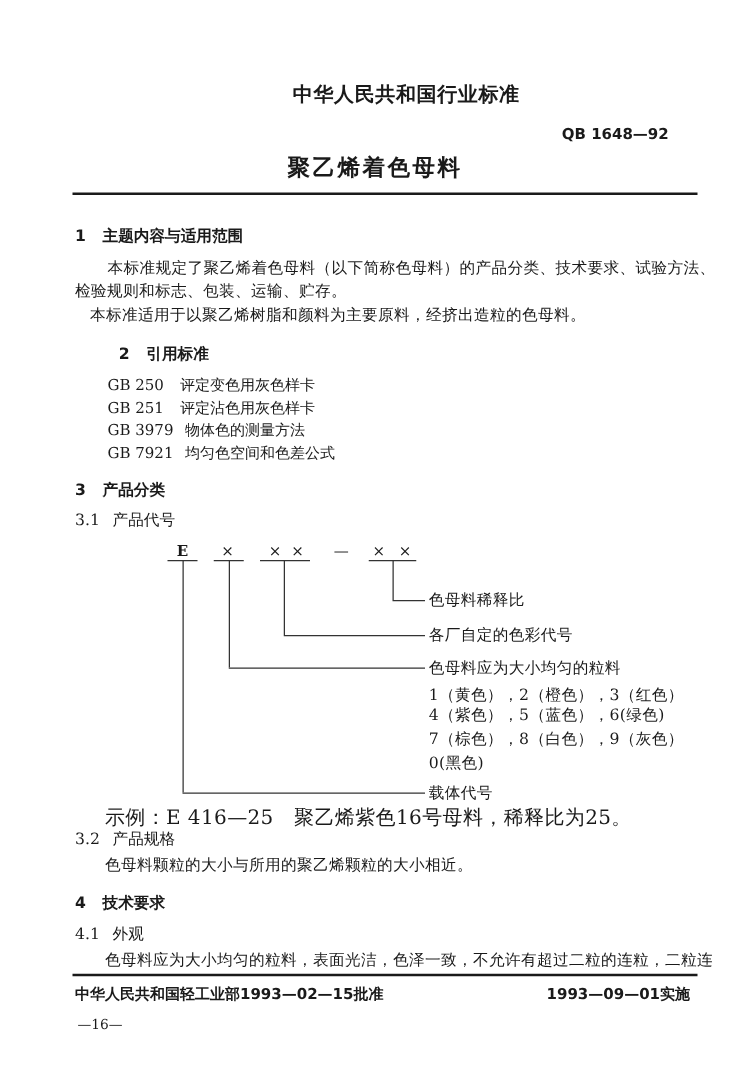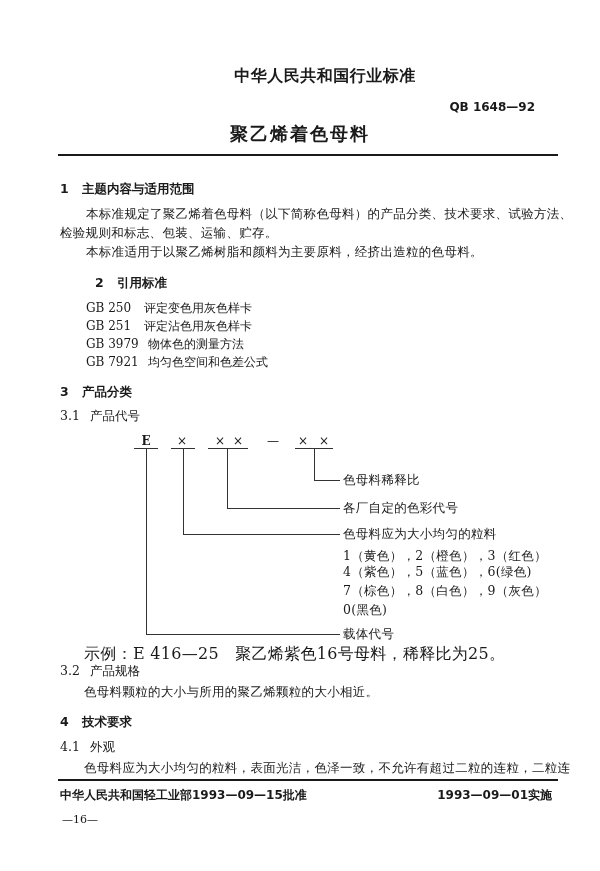--- a/index.html
+++ b/index.html
@@ -38,7 +38,7 @@
 </div>
 <div class="abs p serif" style="left:86px;top:206px;">本标准规定了聚乙烯着色母料（以下简称色母料）的产品分类、技术要求、试验方法、</div>
 <div class="abs p serif" style="left:60px;top:225px;">检验规则和标志、包装、运输、贮存。</div>
-<div class="abs p serif" style="left:86px;top:244px;font-family:Liberation Mono, monospace;">本标准适用于以聚乙烯树脂和颜料为主要原料，经挤出造粒的色母料。</div>
+<div class="abs p serif" style="left:72px;top:244px;font-family:Liberation Mono, monospace;">本标准适用于以聚乙烯树脂和颜料为主要原料，经挤出造粒的色母料。</div>
 
 <div class="abs h1 sans" style="left:60px;top:275px;margin-left:35px;">
   <span class="num">2</span><span>引用标准</span>

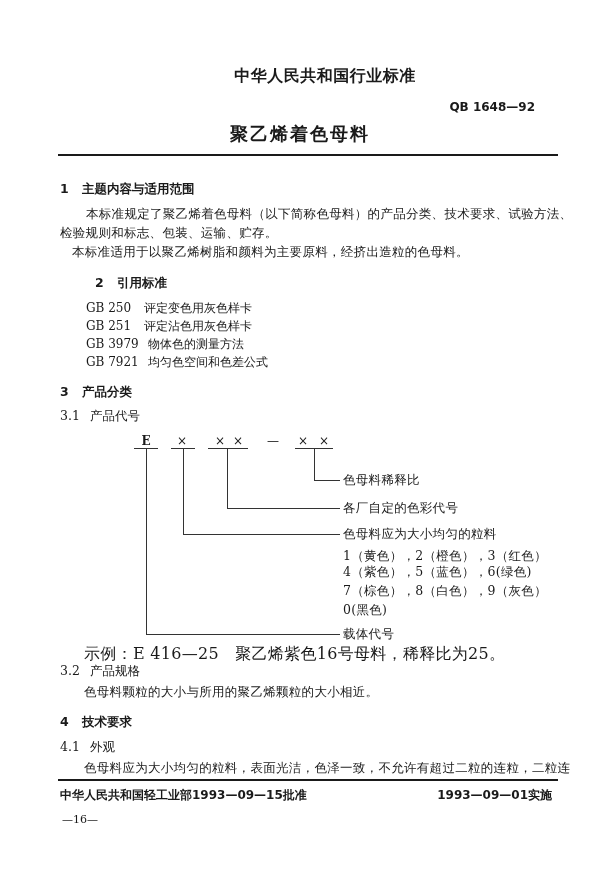--- a/index.html
+++ b/index.html
@@ -115,7 +115,7 @@
 <div class="abs p serif" style="left:84px;top:760px;">色母料应为大小均匀的粒料，表面光洁，色泽一致，不允许有超过二粒的连粒，二粒连</div>
 
 <div class="rule" style="top:779px;height:2px;"></div>
-<div class="abs footer-left sans">中华人民共和国轻工业部1993—09—15批准</div>
+<div class="abs footer-left sans">中华人民共和国轻工业部1993—02—15批准</div>
 <div class="abs footer-right sans">1993—09—01实施</div>
 <div class="abs page-num serif">—16—</div>
 

